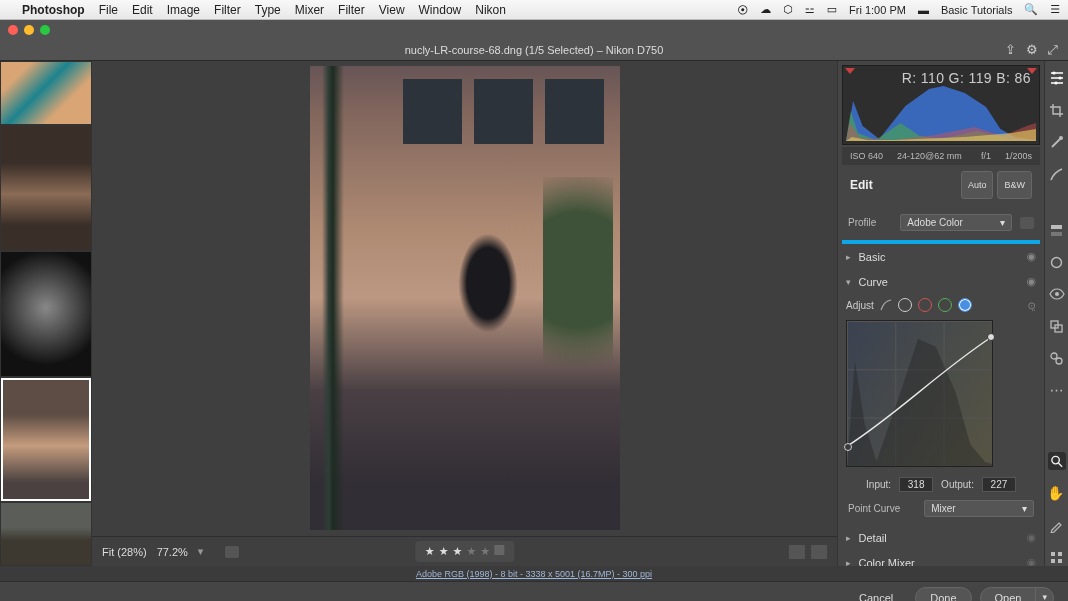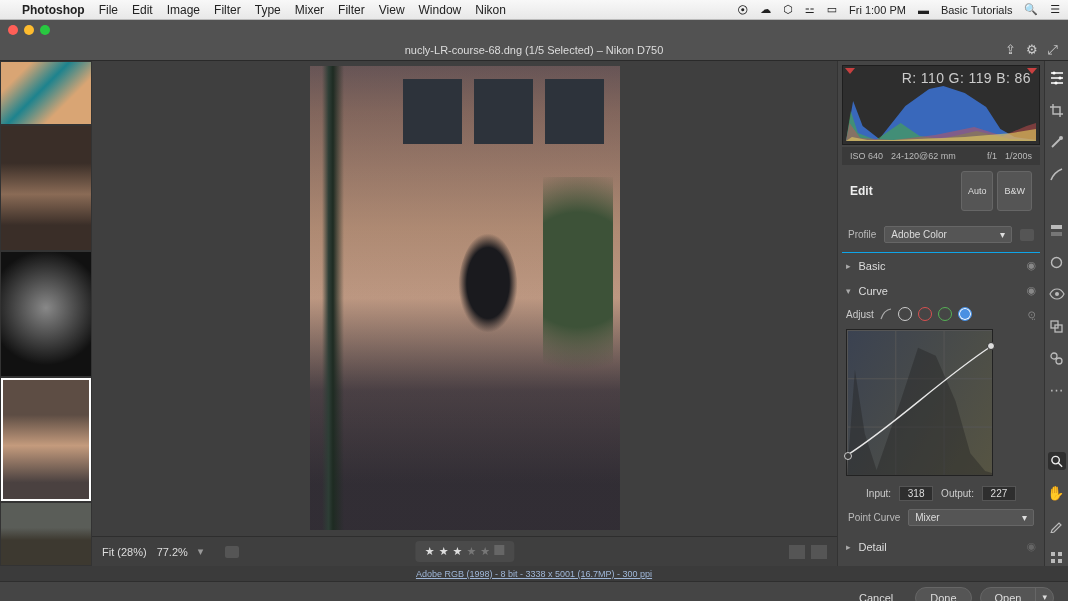--- a/index.html
+++ b/index.html
@@ -69,7 +69,7 @@
     .clip-triangle { position:absolute; top:2px; width:0;height:0;border-left:5px solid transparent;border-right:5px solid transparent;border-top:6px solid #c84040; }
     .clip-triangle.left{ left:2px } .clip-triangle.right{ right:2px }
     .rgb-readout { position:absolute; top:4px; right:8px; color:#ccc; font-size:14px; letter-spacing:0.4px; }
-    .iso-bar { height:18px; background:#3a3a3a; font-size:9px; color:#bbb; display:flex; align-items:center; gap:8px; padding:0 8px; margin:2px 4px 0 4px;}
+    .iso-bar { height:18px; background:#3a3a3a; font-size:9px; color:#bbb; display:flex; align-items:center; gap:14px; padding:0 8px; margin:2px 4px 0 4px;}
     .scroll-panels { flex:1; overflow:hidden; padding:0 4px; }
     .panel-section { padding:6px 6px; border-bottom:1px solid #0ea5e9; }
     .edit-header { display:flex; align-items:center; padding:6px 8px; }

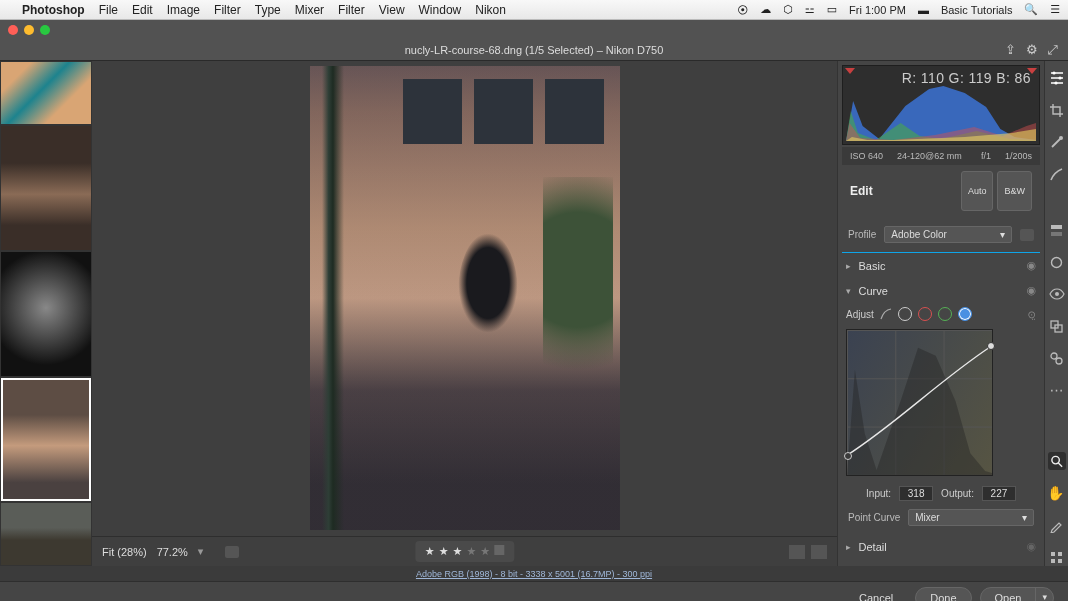--- a/index.html
+++ b/index.html
@@ -75,7 +75,7 @@
     .edit-header { display:flex; align-items:center; padding:6px 8px; }
     .edit-header .title { font-weight:600; color:#eee; font-size:12px; }
     .edit-header .auto-bw { margin-left:auto; display:flex; gap:4px; align-items:center; }
-    .pill { background:#555; color:#ddd; padding:14px 6px; border-radius:3px; font-size:9px; border:1px solid #666; }
+    .pill { background:#555; color:#ddd; padding:8px 6px; border-radius:3px; font-size:9px; border:1px solid #666; }
     .profile-row, .row { display:flex; align-items:center; gap:8px; padding:3px 0; font-size:10px; color:#bbb;}
     .select { background:#555; color:#ddd; border:1px solid #666; padding:2px 6px; font-size:10px; border-radius:2px; flex:1; display:flex; justify-content:space-between; }
     .small-ic { width:14px; height:12px; background:#555; border-radius:2px; display:inline-block; }

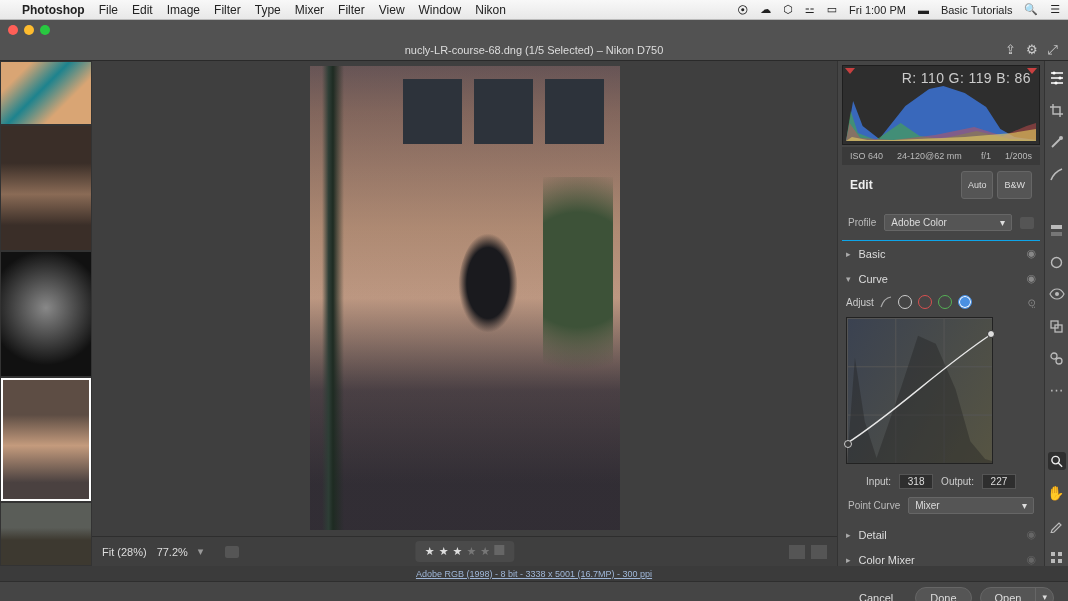--- a/index.html
+++ b/index.html
@@ -71,7 +71,7 @@
     .rgb-readout { position:absolute; top:4px; right:8px; color:#ccc; font-size:14px; letter-spacing:0.4px; }
     .iso-bar { height:18px; background:#3a3a3a; font-size:9px; color:#bbb; display:flex; align-items:center; gap:14px; padding:0 8px; margin:2px 4px 0 4px;}
     .scroll-panels { flex:1; overflow:hidden; padding:0 4px; }
-    .panel-section { padding:6px 6px; border-bottom:1px solid #0ea5e9; }
+    .panel-section { padding:6px 6px; border-bottom:4px solid #0ea5e9; }
     .edit-header { display:flex; align-items:center; padding:6px 8px; }
     .edit-header .title { font-weight:600; color:#eee; font-size:12px; }
     .edit-header .auto-bw { margin-left:auto; display:flex; gap:4px; align-items:center; }

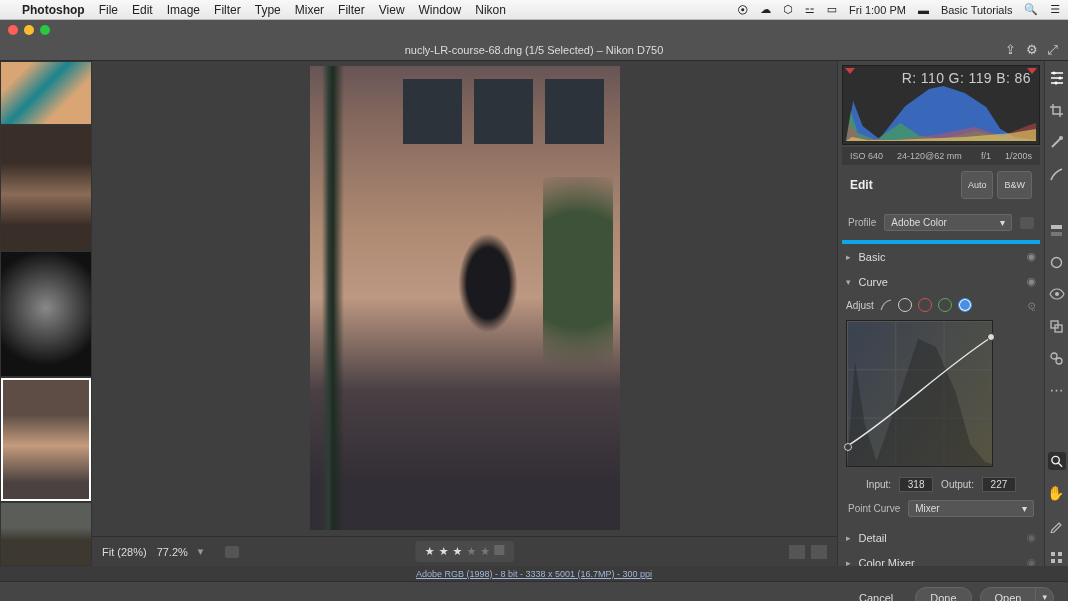--- a/index.html
+++ b/index.html
@@ -77,7 +77,7 @@
     .edit-header .auto-bw { margin-left:auto; display:flex; gap:4px; align-items:center; }
     .pill { background:#555; color:#ddd; padding:8px 6px; border-radius:3px; font-size:9px; border:1px solid #666; }
     .profile-row, .row { display:flex; align-items:center; gap:8px; padding:3px 0; font-size:10px; color:#bbb;}
-    .select { background:#555; color:#ddd; border:1px solid #666; padding:2px 6px; font-size:10px; border-radius:2px; flex:1; display:flex; justify-content:space-between; }
+    .select { background:#555; color:#ddd; border:1px solid #666; padding:2px 6px; font-size:10px; border-radius:2px; flex:1; display:flex; justify-content:space-between;margin-left:16px; }
     .small-ic { width:14px; height:12px; background:#555; border-radius:2px; display:inline-block; }
     .panel-heading { display:flex; align-items:center; padding:6px 4px; color:#ddd; font-size:11px; gap:8px;}
     .panel-heading .chev { font-size:9px; color:#aaa;}

